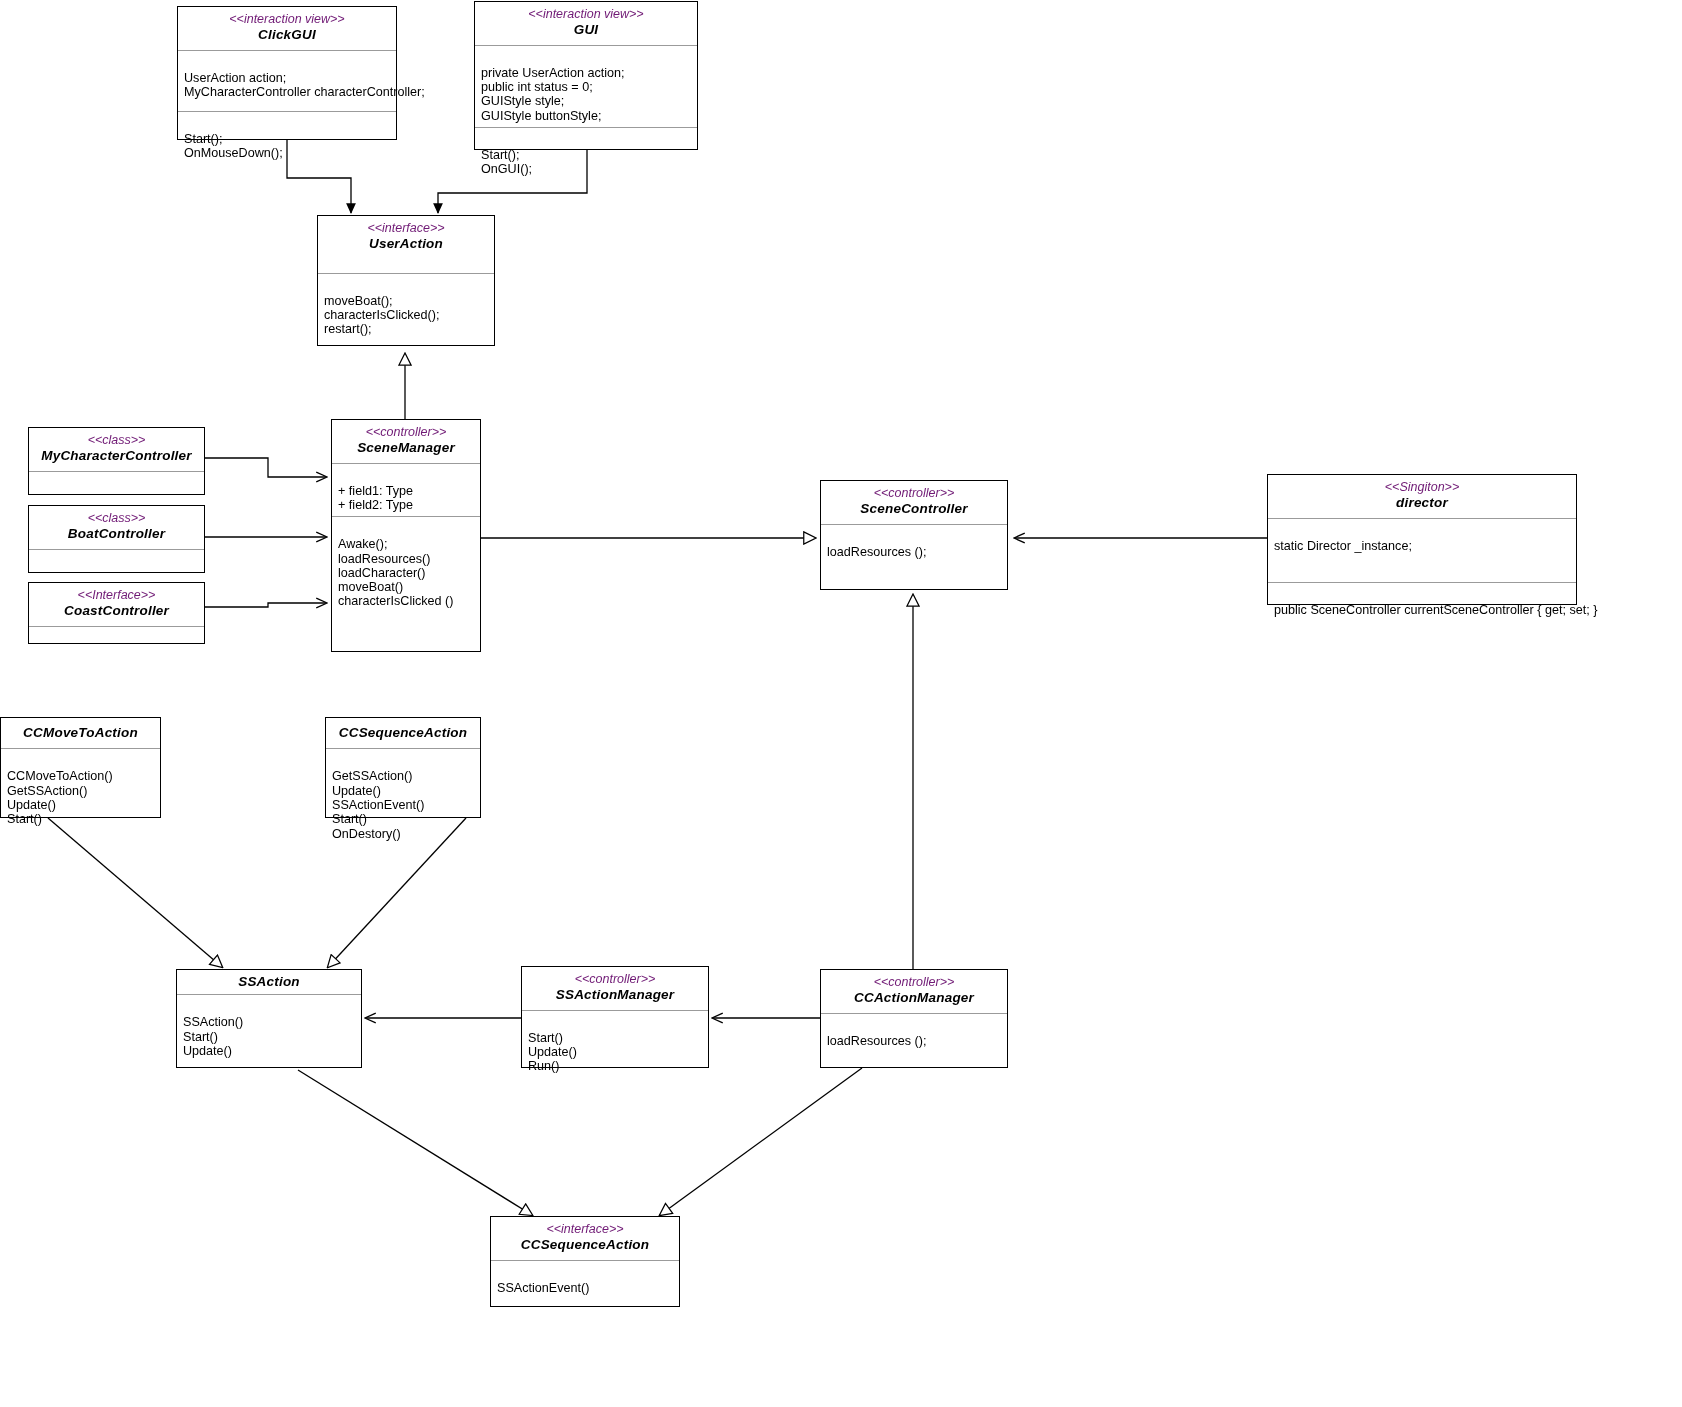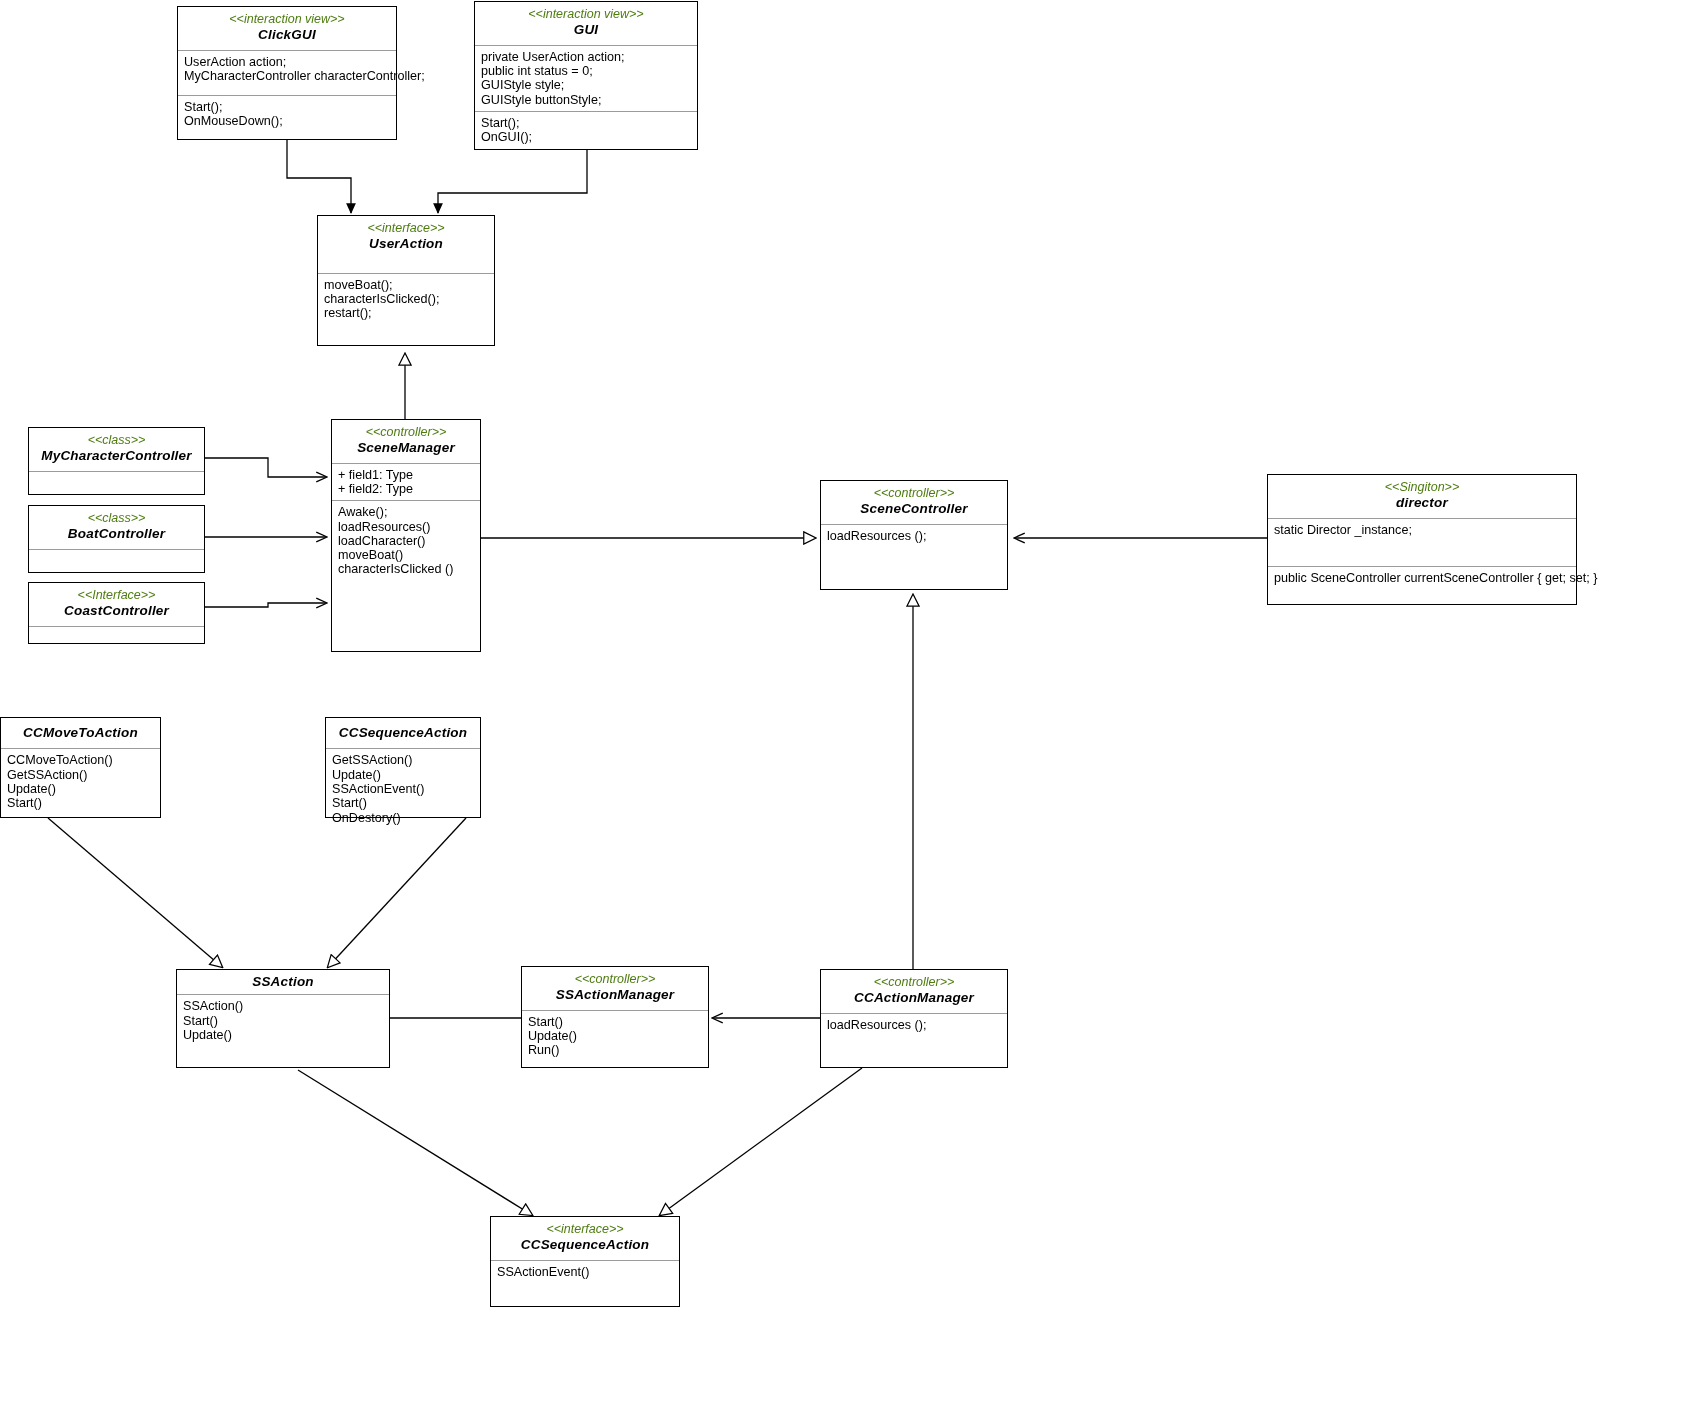--- a/index.html
+++ b/index.html
@@ -40,7 +40,7 @@
   .stereotype {
     font-style: italic;
     font-size: 12.5px;
-    color: #4d7c0f;
+    color: #701a75;
     display: block;
   }
   .cls-name {

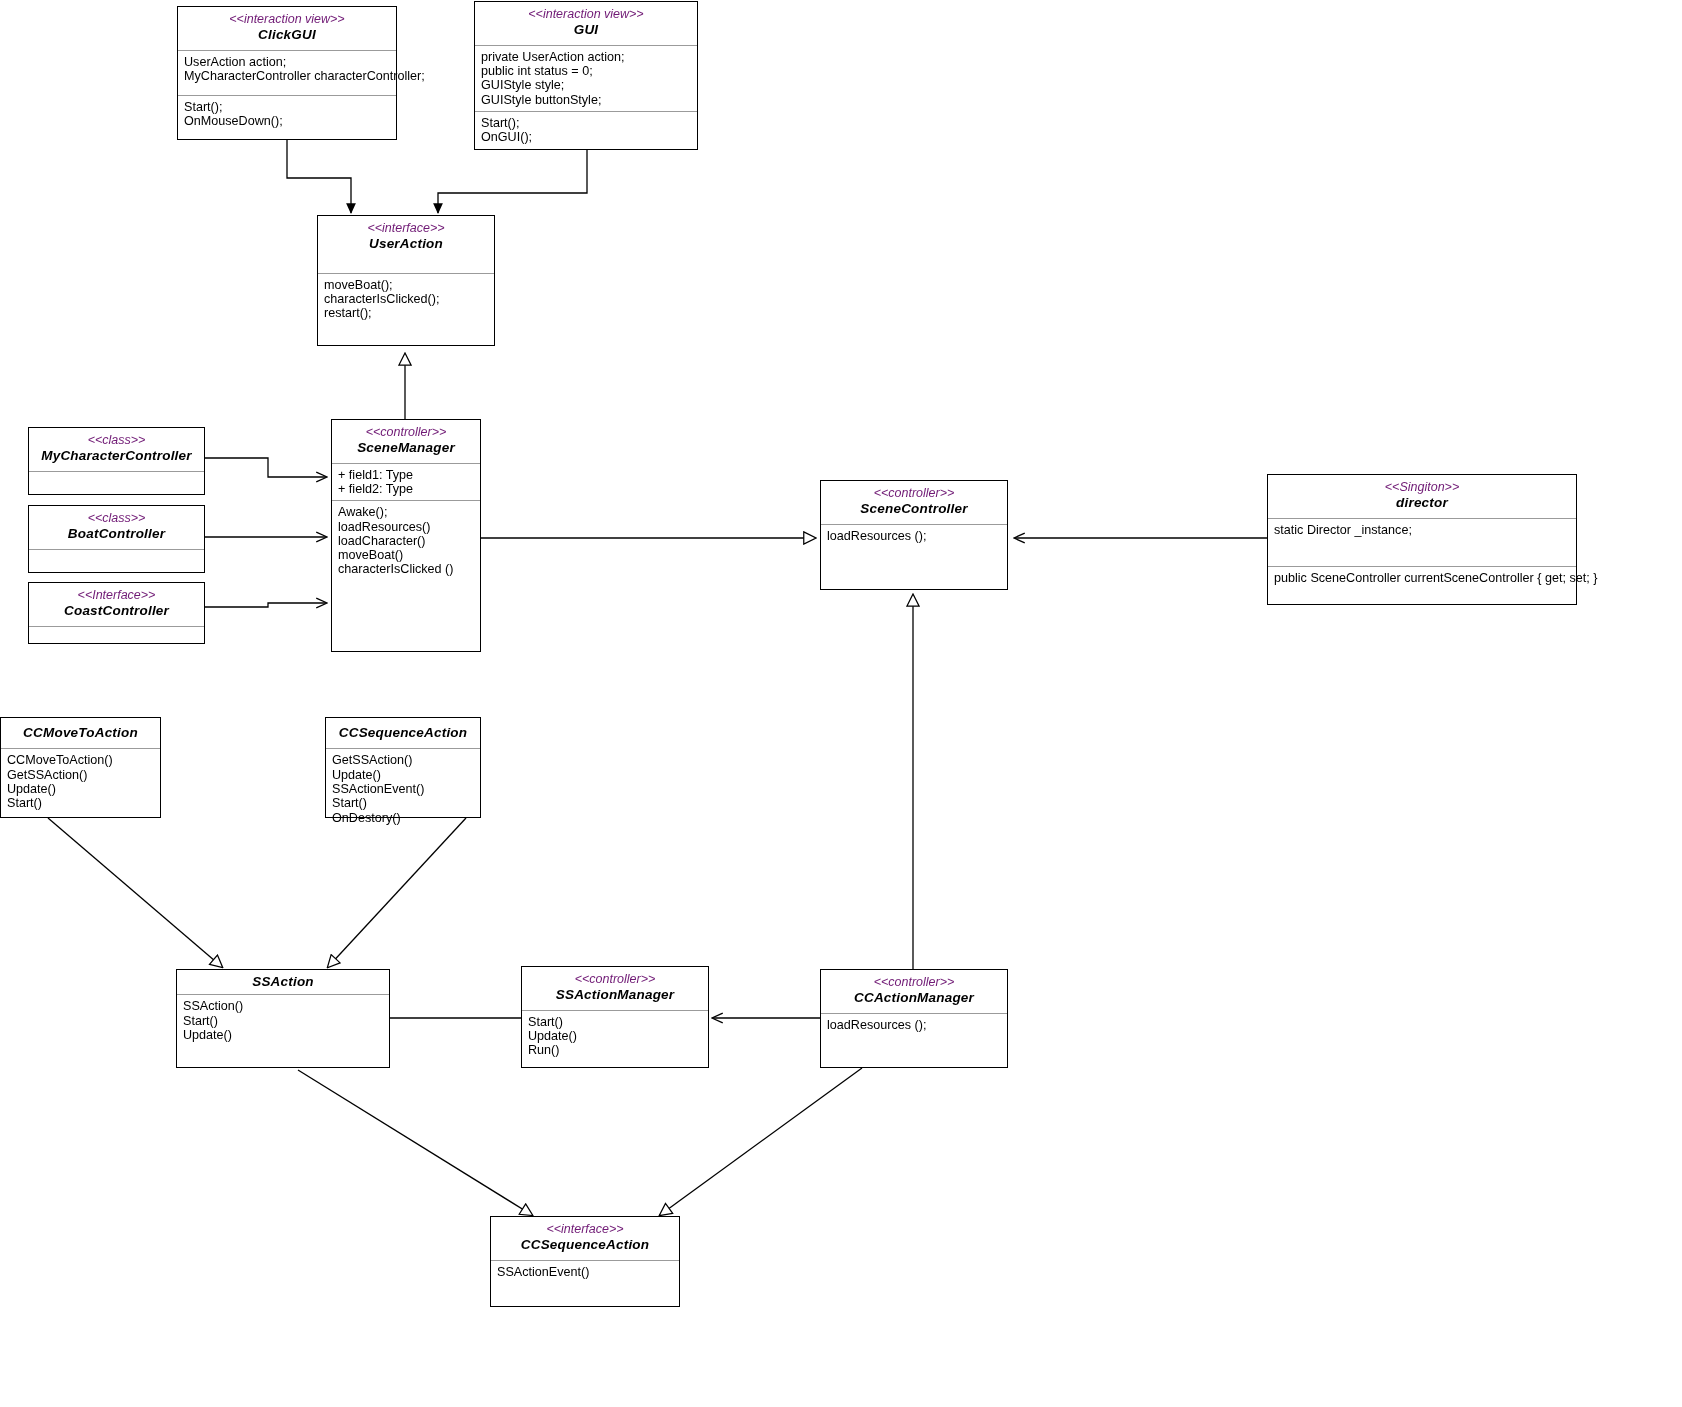--- a/index.html
+++ b/index.html
@@ -53,7 +53,7 @@
   }
   .uml-compartment {
     border-top: 1.2px solid #9b9b9b;
-    padding: 4px 5px 4px 6px;
+    padding: 20px 5px 4px 6px;
     font-size: 12.6px;
     line-height: 1.135;
     color: #000000;

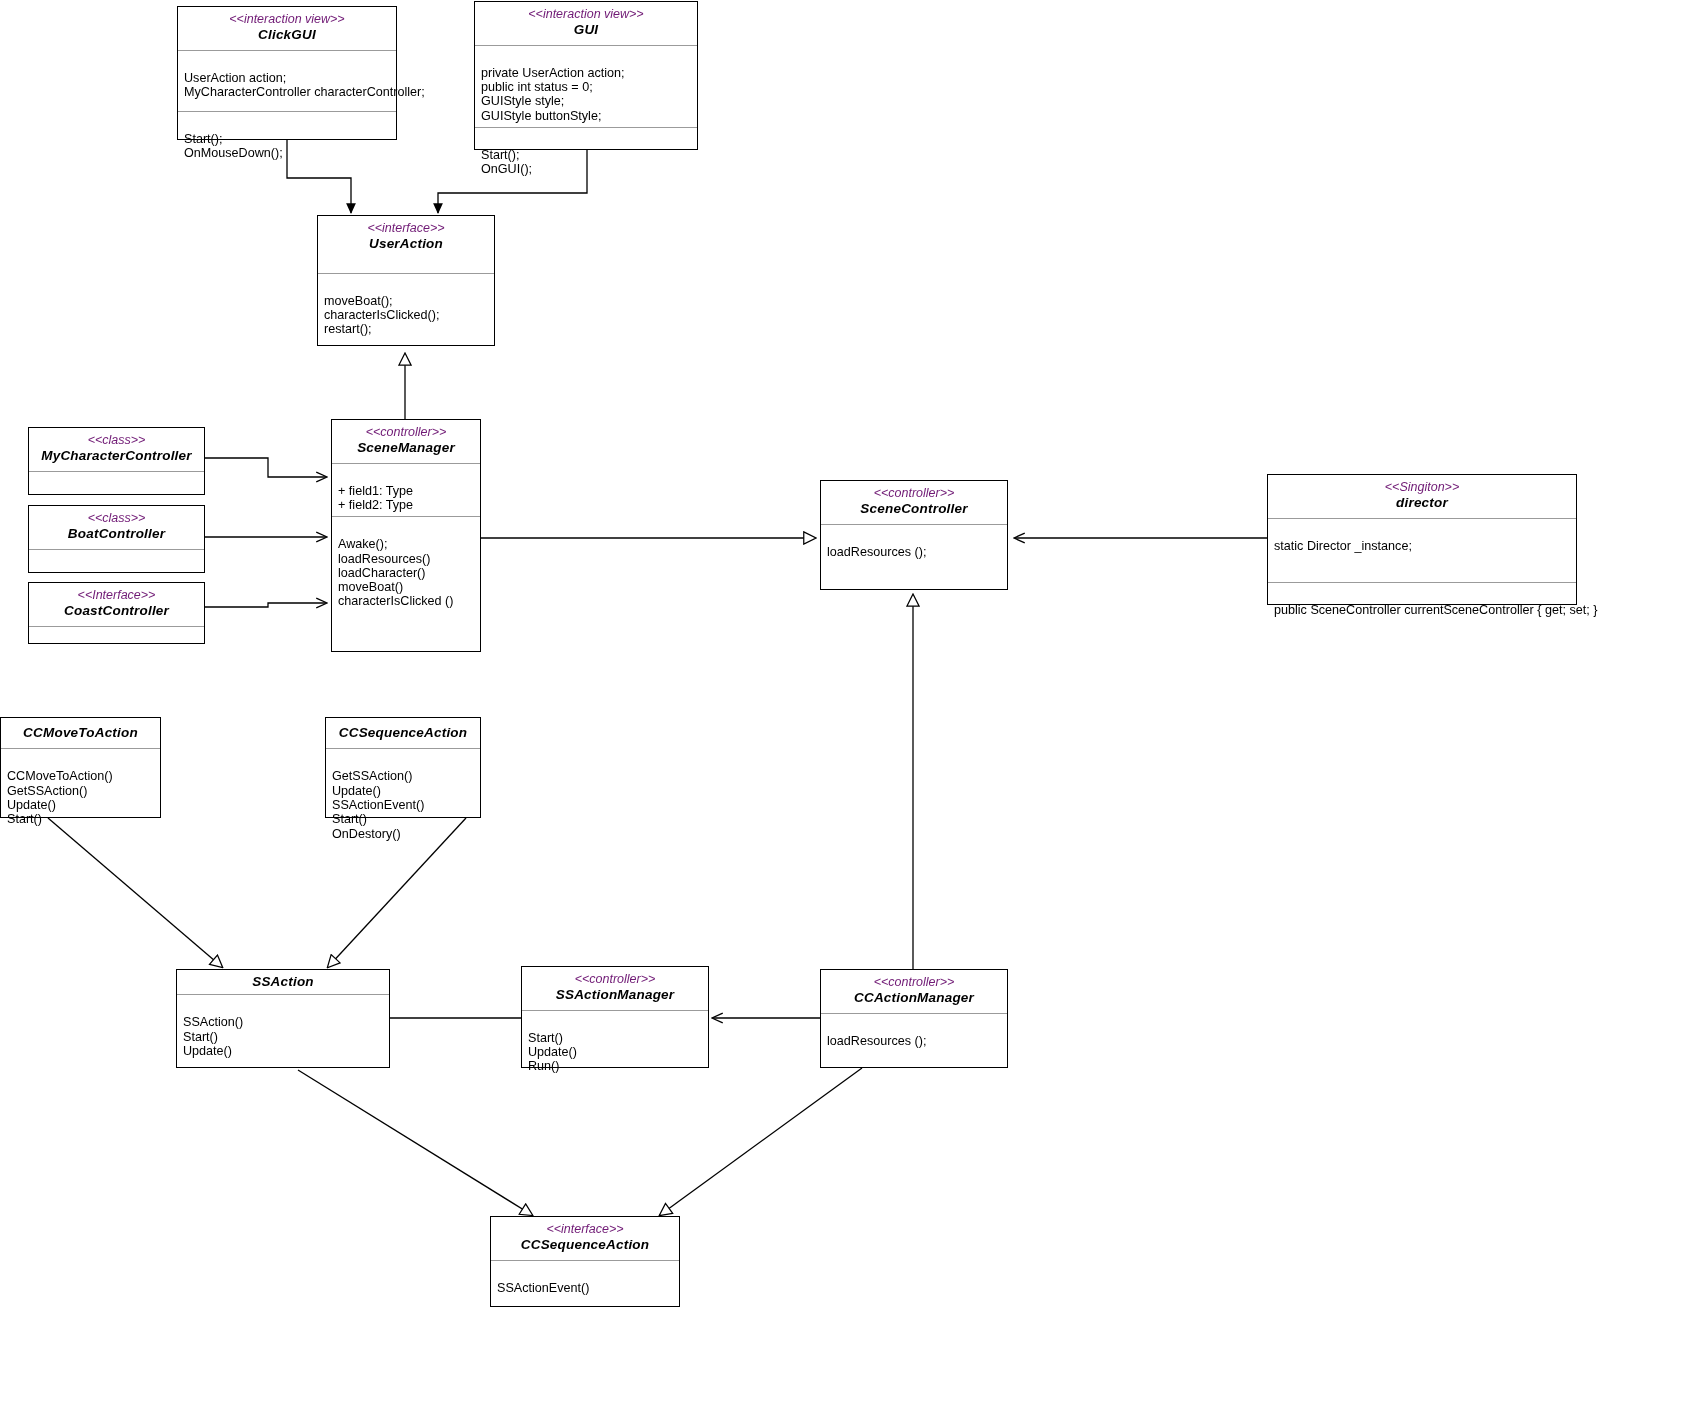--- a/index.html
+++ b/index.html
@@ -258,7 +258,7 @@
     </div>
   </div>
 
-  <div class="uml-box no-stereo" style="left:176px; top:969px; width:214px; height:99px;">
+  <div class="uml-box no-stereo" style="left:176px; top:969px; width:186px; height:99px;">
     <div class="uml-header" style="padding-top:4px; padding-bottom:4px;">
       <span class="cls-name">SSAction</span>
     </div>

